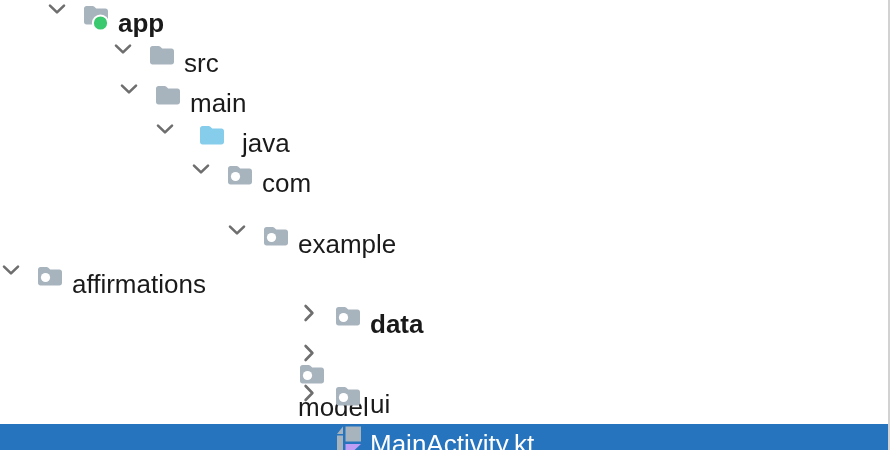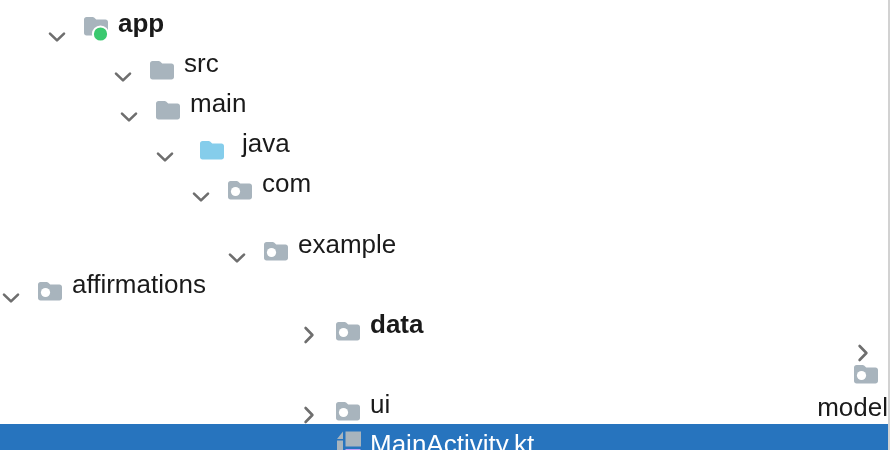--- a/index.html
+++ b/index.html
@@ -34,7 +34,7 @@
   .row {
     height: 40px;
     display: flex;
-    align-items: flex-end;
+    align-items: flex-start;
     box-sizing: border-box;
     cursor: default;
   }

